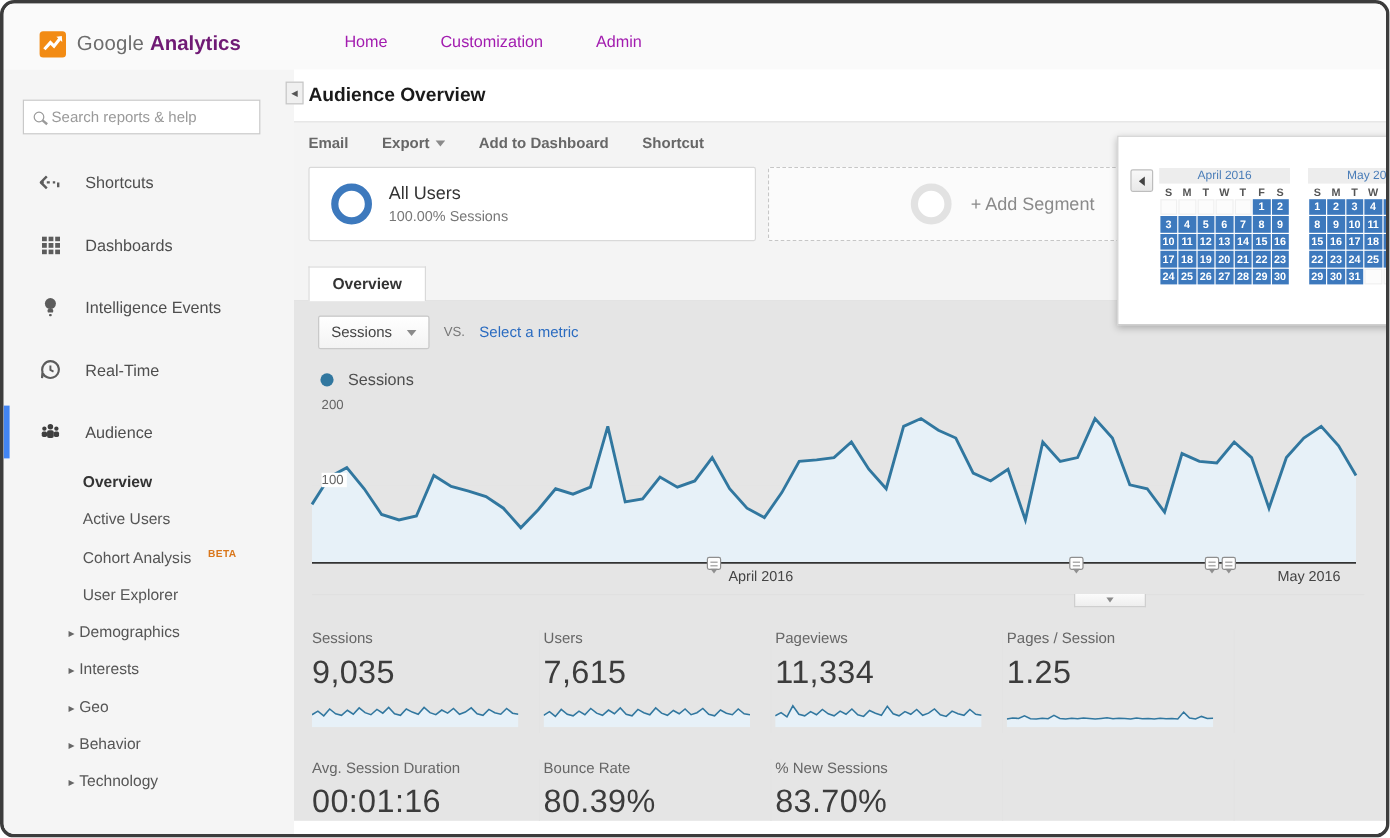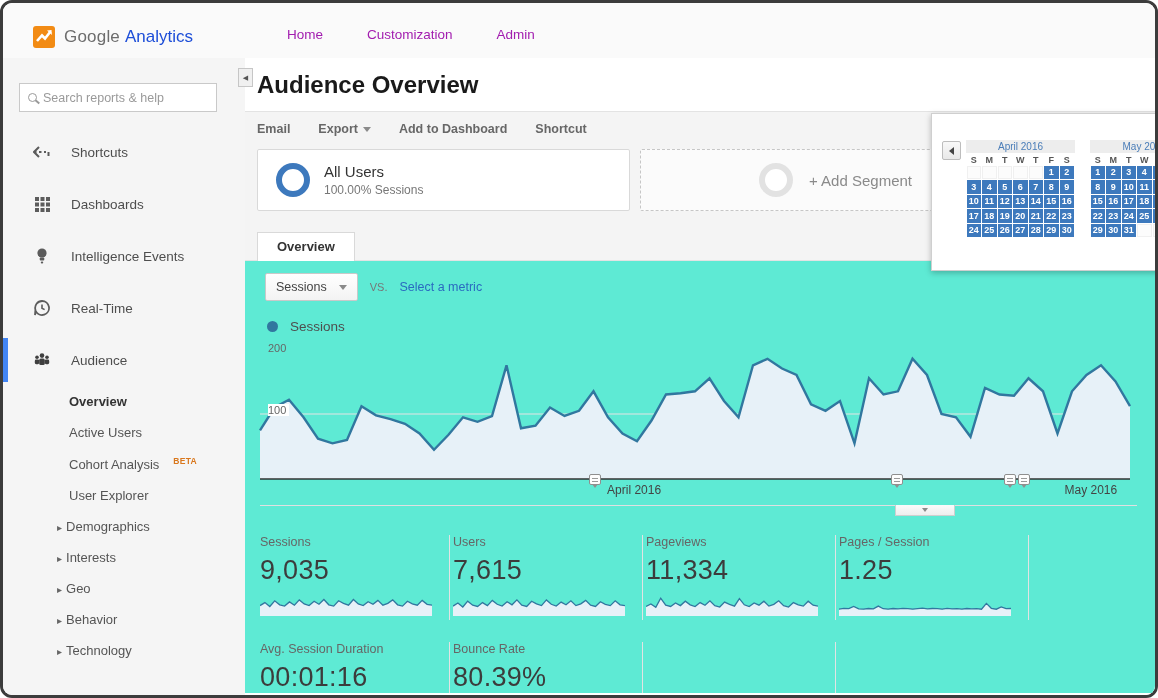--- a/index.html
+++ b/index.html
@@ -15,7 +15,7 @@
   .logo-badge { width:22px; height:22px; border-radius:3px; background:#f28b14; position:relative; }
   .logo-badge svg { position:absolute; inset:0; }
   .brand-google { font-size:17px; color:#6d6d6d; letter-spacing:.2px; }
-  .brand-analytics { font-size:17px; color:#1d4ed8; font-weight:400; margin-left:-4px; }
+  .brand-analytics { font-size:17px; color:#701a75; font-weight:700; margin-left:-4px; }
   .topnav { display:flex; align-items:center; gap:4px; margin-left:6px; }
   .topnav-item { position:relative; font-size:13.5px; color:#a21caf; padding:14px 20px 18px; cursor:pointer; }
   .topnav-item.active { color:#4285f4; }

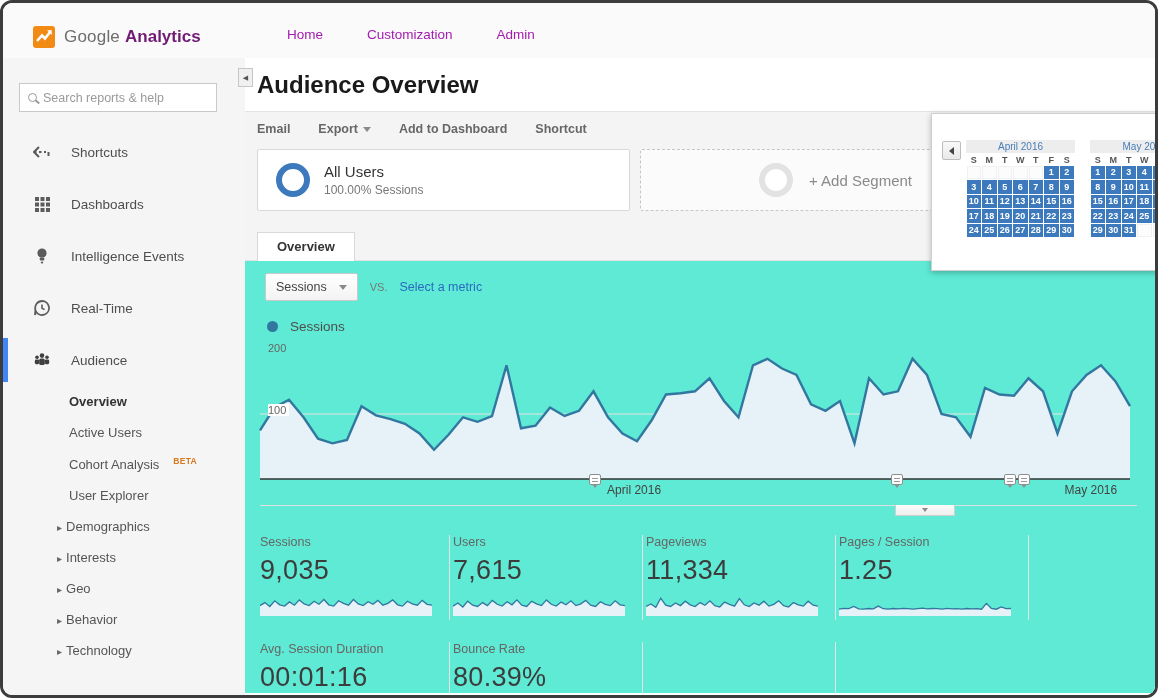--- a/index.html
+++ b/index.html
@@ -50,7 +50,7 @@
 
   
   .main { flex:1; background:#fff; position:relative; min-width:0; }
-  .page-title { font-size:24px; font-weight:bold; color:#1a1a1a; padding:13px 0 12px 12px; }
+  .page-title { font-size:16px; font-weight:bold; color:#1a1a1a; padding:13px 0 12px 12px; }
   .gray-band { background:#f4f4f4; border-top:1px solid #e3e3e3; }
   .toolbar { display:flex; align-items:center; gap:28px; padding:10px 0 9px 12px; }
   .toolbar-item { font-size:12.5px; font-weight:bold; color:#676767; cursor:pointer; display:flex; align-items:center; gap:5px; }

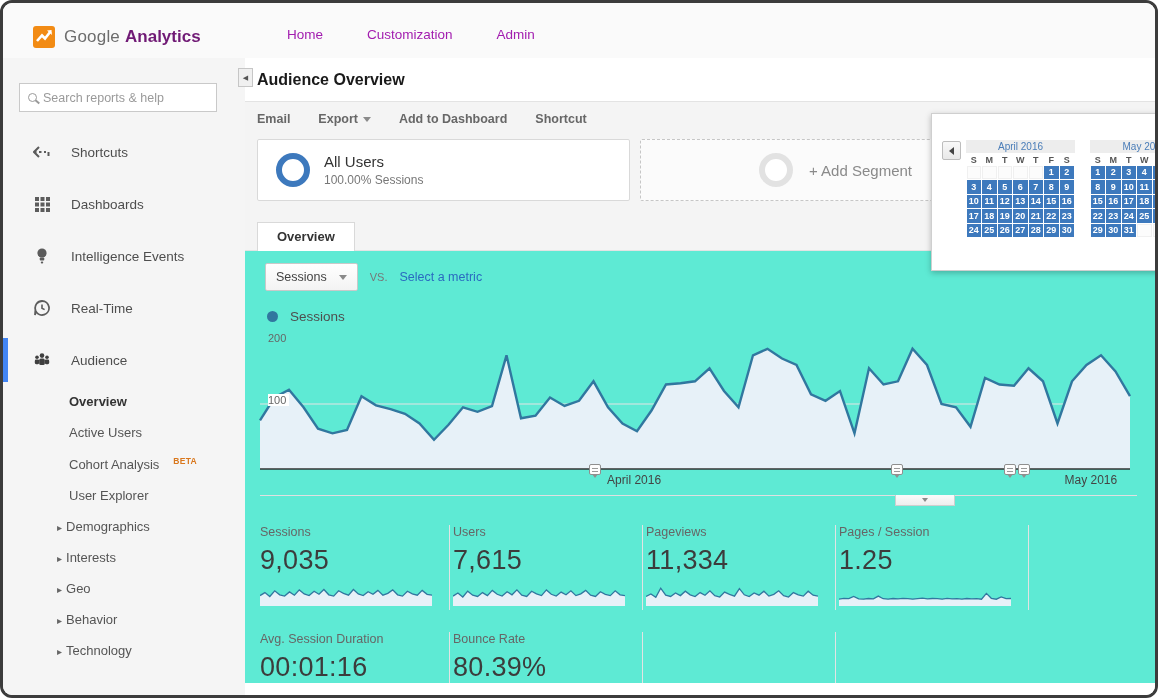--- a/index.html
+++ b/index.html
@@ -70,7 +70,7 @@
   .tab { background:#fff; border:1px solid #d9d9d9; border-bottom:none; padding:6px 19px 7px; font-size:13px;
          font-weight:bold; color:#333; cursor:pointer; position:relative; top:1px; }
 
-  .panel { background:#5eead4; border-top:1px solid #e3e3e3; padding-top:12px; }
+  .panel { background:#e5e5e5; border-top:1px solid #e3e3e3; padding-top:12px; }
   .metric-picker { display:flex; align-items:center; gap:12px; padding-left:20px; }
   .dd-btn { display:flex; align-items:center; gap:12px; background:linear-gradient(#fff,#f3f3f3);
             border:1px solid #c9c9c9; border-radius:2px; font-size:12.5px; color:#444; padding:6px 10px; cursor:pointer; }

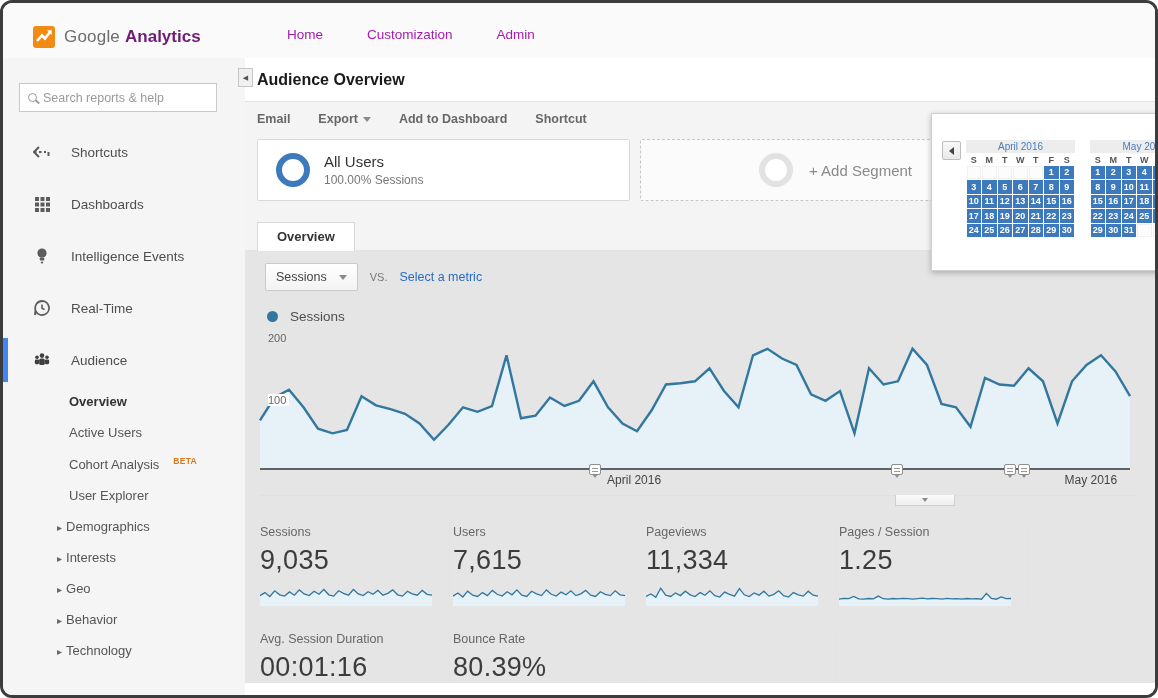--- a/index.html
+++ b/index.html
@@ -330,6 +330,10 @@
               <div class="stat-value">80.39%</div>
             </div>
             <div class="stat-card">
+              <div class="stat-label">% New Sessions</div>
+              <div class="stat-value">83.70%</div>
+            </div>
+            <div class="stat-card">
               <div class="stat-label"></div>
               <div class="stat-value"></div>
             </div>

